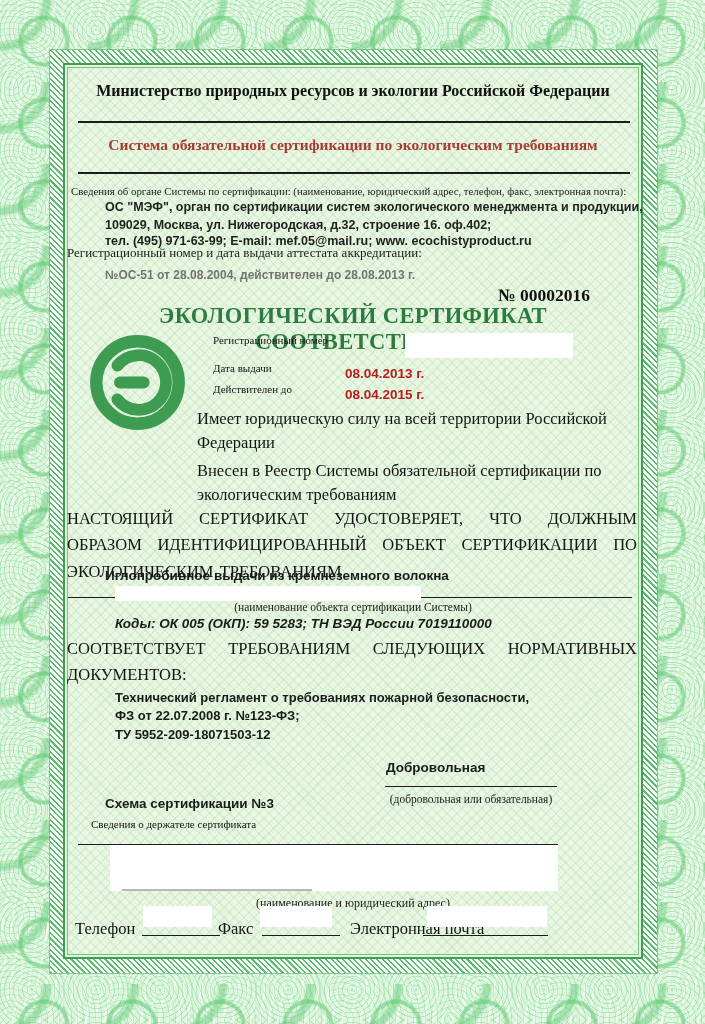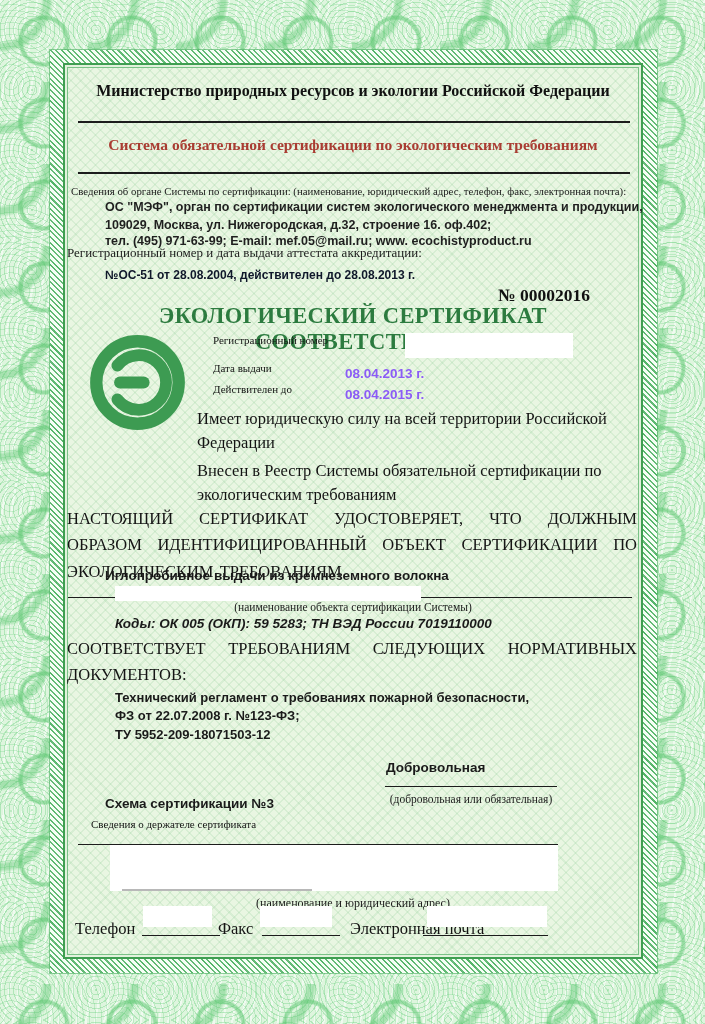--- a/index.html
+++ b/index.html
@@ -56,7 +56,7 @@
   .org-label { left:71px; top:185px; width:566px; font-size:10.8px; color:#1b1b1b; }
   .org-line  { left:105px; font-size:12.5px; color:#1f1f1f; }
   .accr-label{ left:67px; top:245px; font-size:13px; color:#1b1b1b; }
-  .accr-val  { left:105px; top:268px; font-size:12px; color:#0f172a; }
+  .accr-val  { left:105px; top:268px; font-size:12px; color:#737373; }
 
   .cert-no { top:285px; right:115px; font-size:17.5px; color:#111; }
   .title   { top:303px; font-size:22.5px; letter-spacing:.4px; }

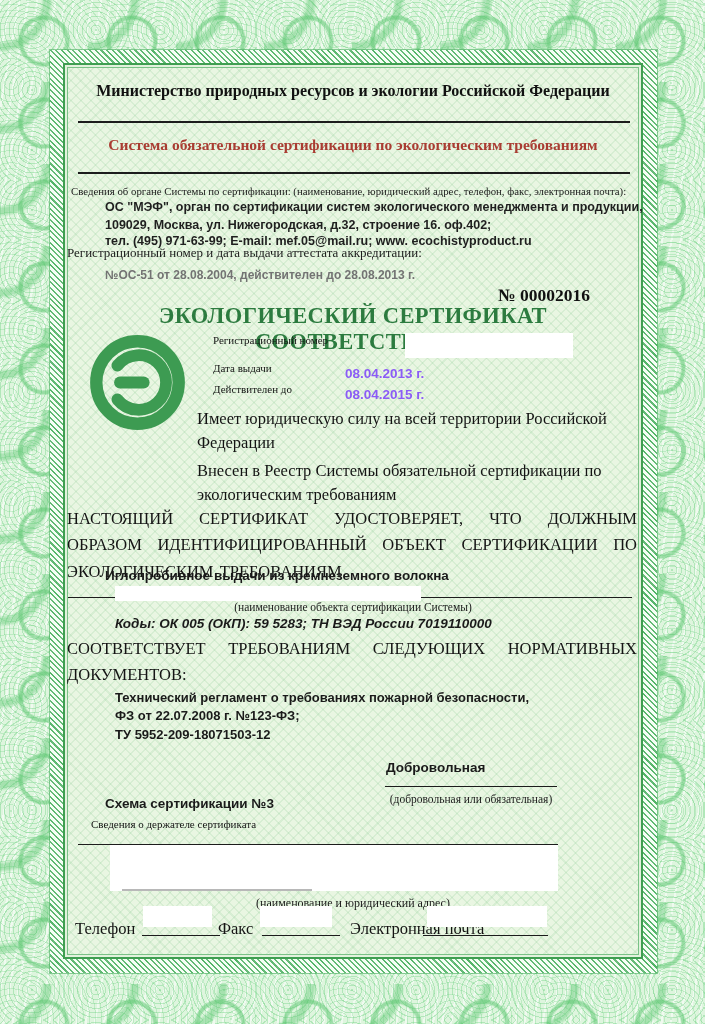--- a/index.html
+++ b/index.html
@@ -64,7 +64,7 @@
   .logo { left:86px; top:331px; width:103px; height:103px; }
 
   .field-label { left:197px; font-size:11px; color:#141414;margin-left:16px; }
-  .field-val   { left:345px; font-size:13.5px; color:#8b5cf6; }
+  .field-val   { left:345px; font-size:13.5px; color:#b91c1c; }
 
   .para { font-size:16.5px; color:#141414; line-height:1.45; }
   .just { text-align:justify; line-height:1.6; word-spacing:2px; }

